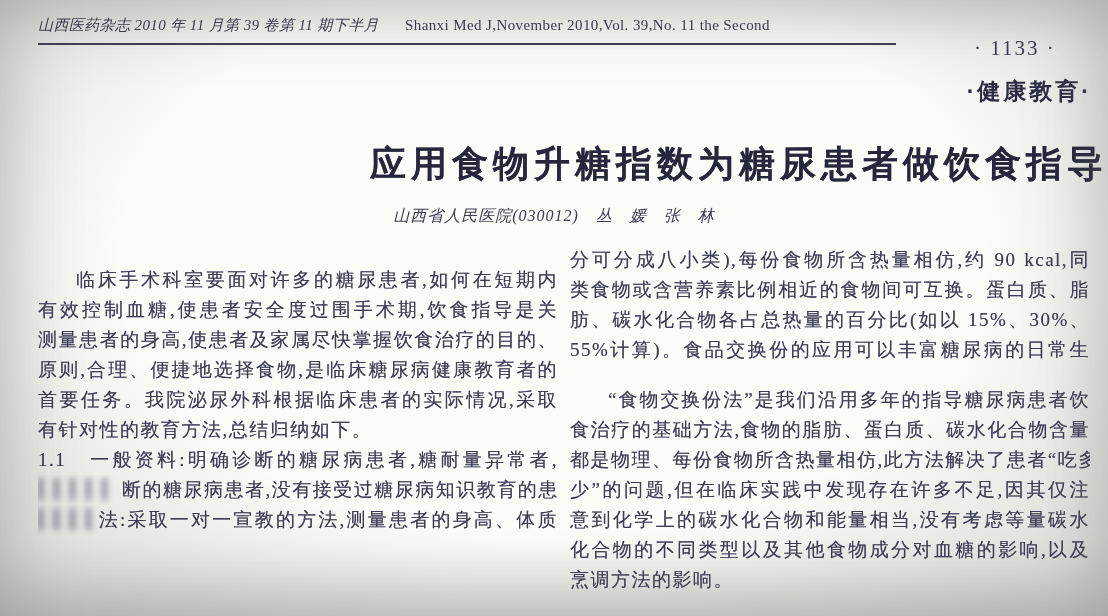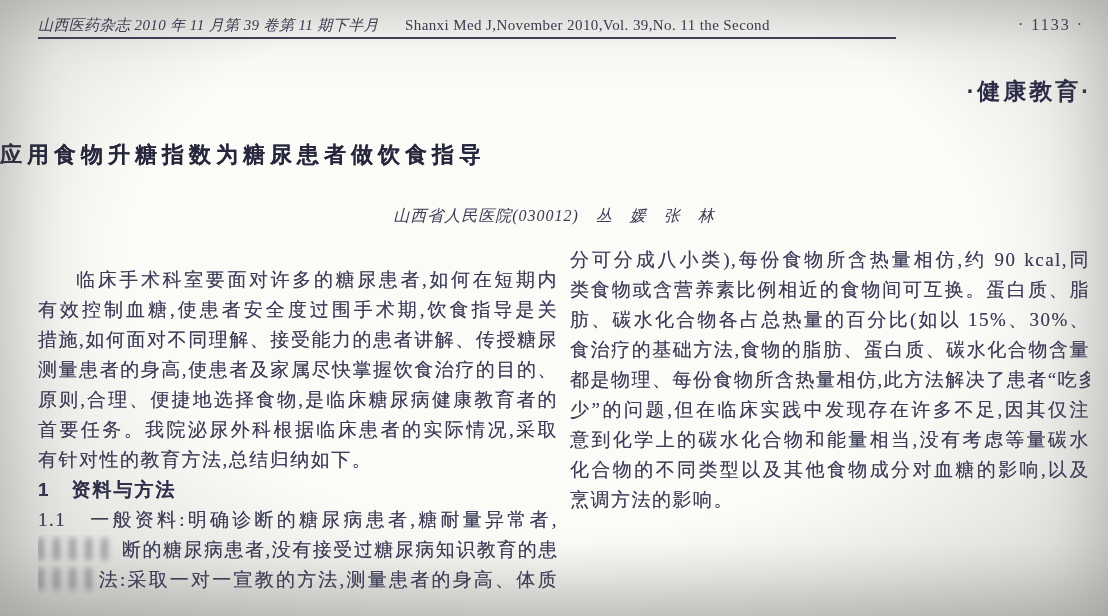--- a/index.html
+++ b/index.html
@@ -23,7 +23,7 @@
   .hdr{
     position:absolute;top:16px;left:38px;width:858px;
     border-bottom:2px solid #3c3c55;
-    padding-bottom:2px;
+    padding-bottom:8px;
     display:flex;align-items:baseline;gap:26px;
     font-size:15px;letter-spacing:0.4px;color:#34344e;
     white-space:nowrap;

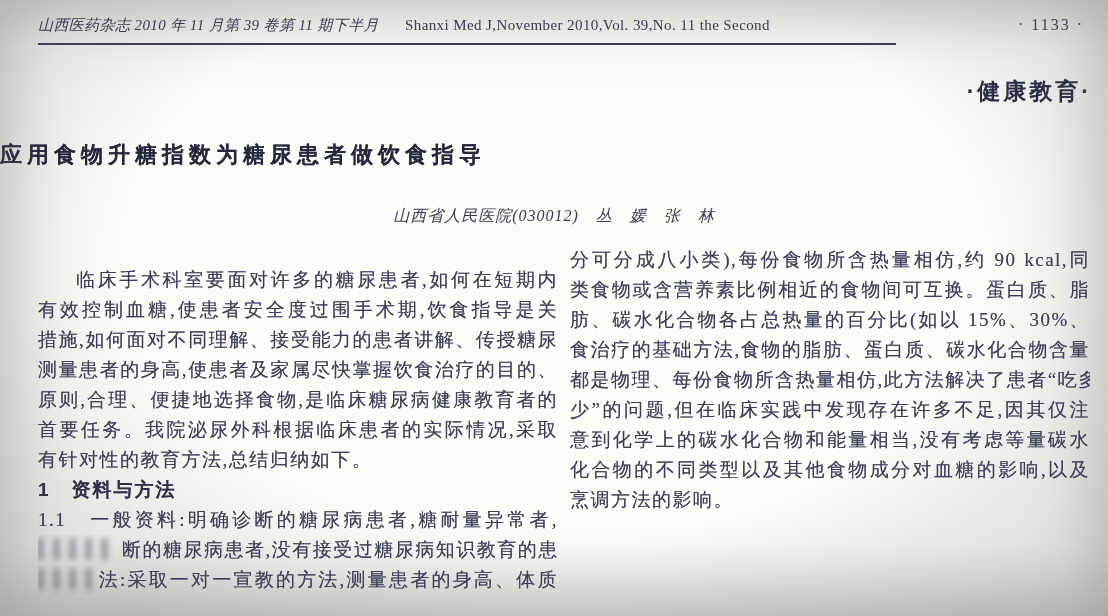--- a/index.html
+++ b/index.html
@@ -30,8 +30,8 @@
   }
   .hdr .cn{font-style:italic;}
   .pageno{
-    position:absolute;top:16px;right:24px;width:110px;
-    text-align:right;font-size:16px;color:#3a3a58;letter-spacing:2px;
+    position:absolute;top:36px;right:24px;width:110px;
+    text-align:left;font-size:21px;color:#3a3a58;letter-spacing:2px;
   }
   .section-label{
     position:absolute;top:76px;right:16px;

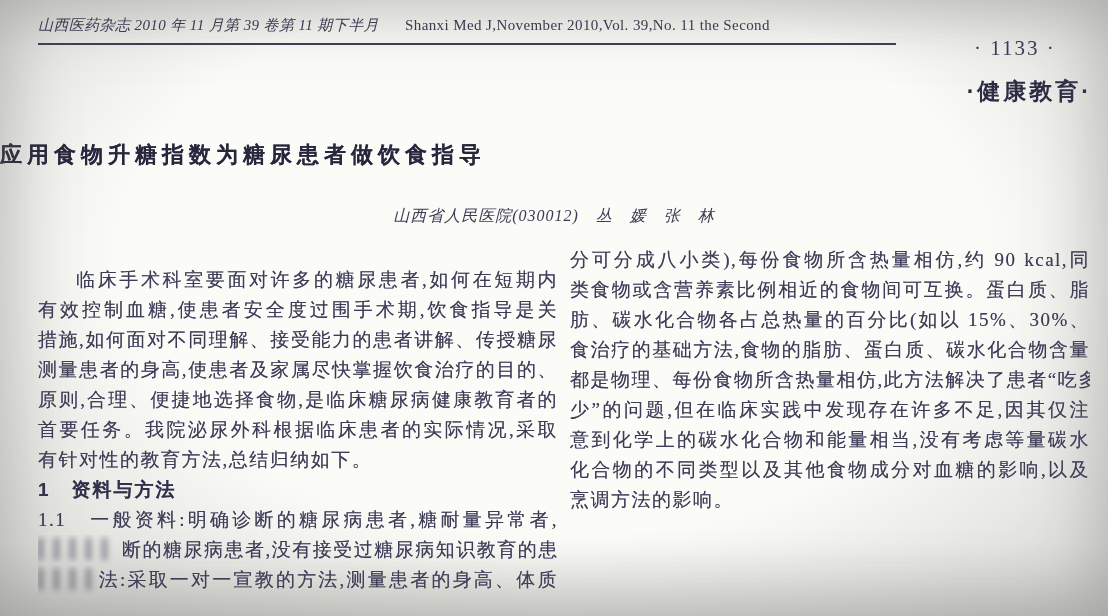--- a/index.html
+++ b/index.html
@@ -40,8 +40,8 @@
   }
   .title{
     position:absolute;top:140px;left:0;width:100%;
-    text-align:left;
-    font-size:22px;font-weight:bold;letter-spacing:5px;color:#26263c;
+    text-align:right;
+    font-size:36px;font-weight:bold;letter-spacing:5px;color:#26263c;
     font-family:"Liberation Sans","DejaVu Sans",sans-serif;
     text-shadow:0 0 0.5px rgba(40,40,60,.7);
   }

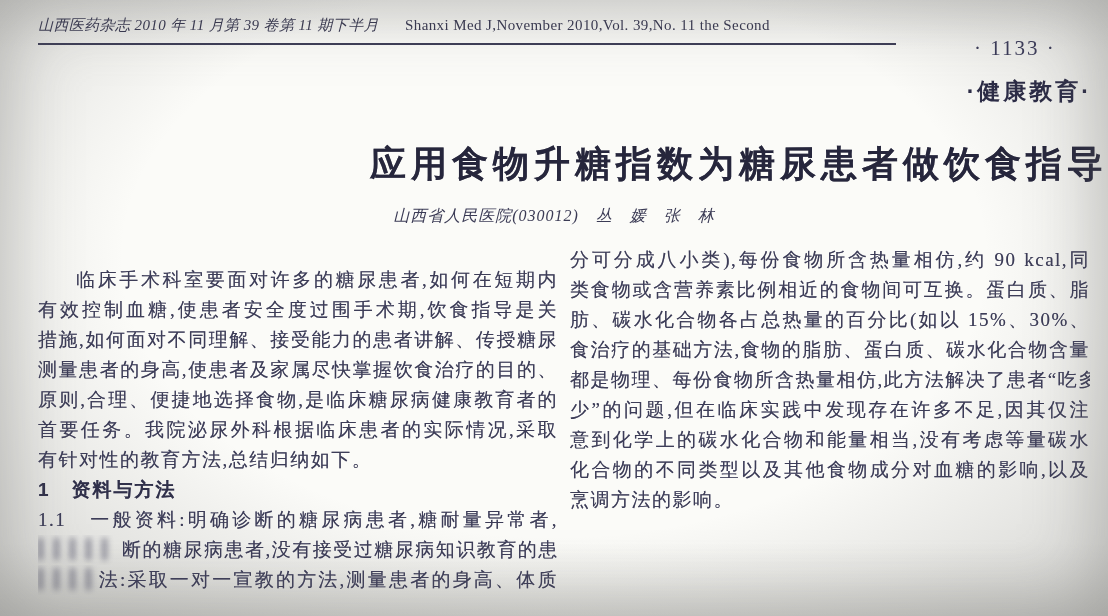--- a/index.html
+++ b/index.html
@@ -99,7 +99,6 @@
     <div class="col">
         <div class="tline indent">临床手术科室要面对许多的糖尿患者,如何在短期内</div>
         <div class="tline">有效控制血糖,使患者安全度过围手术期,饮食指导是关</div>
-        <div class="tline">措施,如何面对不同理解、接受能力的患者讲解、传授糖尿</div>
         <div class="tline">测量患者的身高,使患者及家属尽快掌握饮食治疗的目的、</div>
         <div class="tline">原则,合理、便捷地选择食物,是临床糖尿病健康教育者的</div>
         <div class="tline">首要任务。我院泌尿外科根据临床患者的实际情况,采取</div>

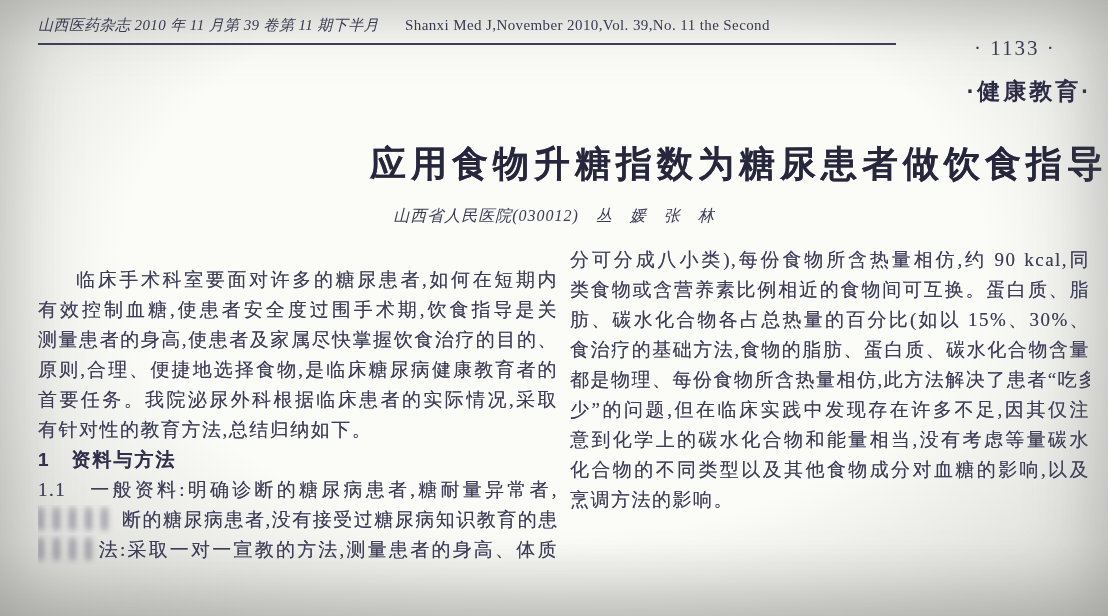--- a/index.html
+++ b/index.html
@@ -112,6 +112,7 @@
         <div class="tline">分可分成八小类),每份食物所含热量相仿,约 90 kcal,同</div>
         <div class="tline">类食物或含营养素比例相近的食物间可互换。蛋白质、脂</div>
         <div class="tline">肪、碳水化合物各占总热量的百分比(如以 15%、30%、</div>
+        <div class="tline">55%计算)。食品交换份的应用可以丰富糖尿病的日常生</div>
         <div class="tline">食治疗的基础方法,食物的脂肪、蛋白质、碳水化合物含量</div>
         <div class="tline">都是物理、每份食物所含热量相仿,此方法解决了患者“吃多</div>
         <div class="tline">少”的问题,但在临床实践中发现存在许多不足,因其仅注</div>

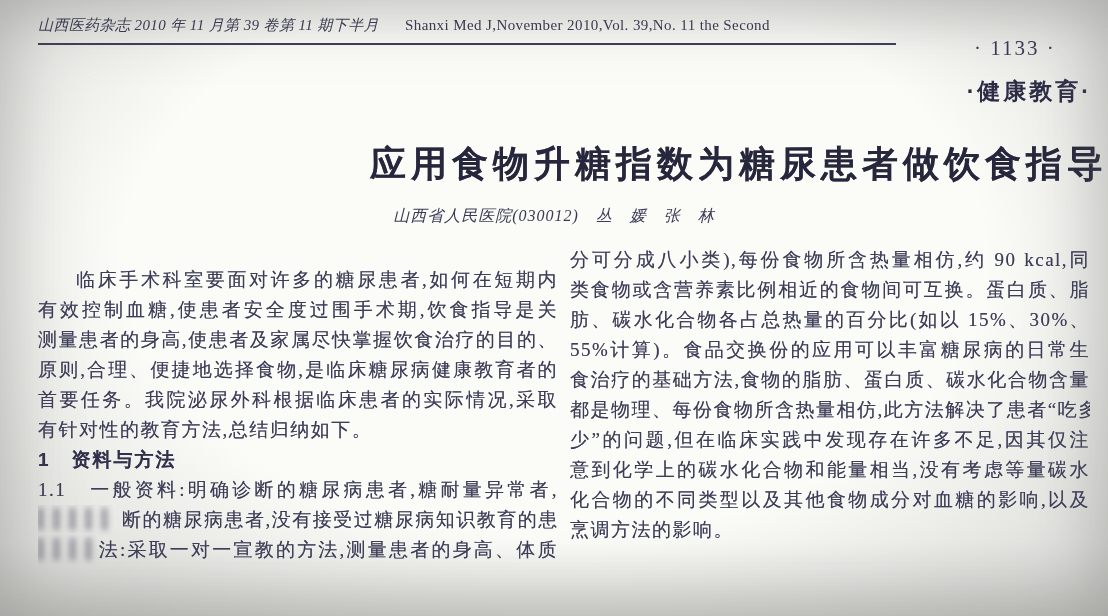--- a/index.html
+++ b/index.html
@@ -113,6 +113,7 @@
         <div class="tline">类食物或含营养素比例相近的食物间可互换。蛋白质、脂</div>
         <div class="tline">肪、碳水化合物各占总热量的百分比(如以 15%、30%、</div>
         <div class="tline">55%计算)。食品交换份的应用可以丰富糖尿病的日常生</div>
+        <div class="tline indent">“食物交换份法”是我们沿用多年的指导糖尿病患者饮</div>
         <div class="tline">食治疗的基础方法,食物的脂肪、蛋白质、碳水化合物含量</div>
         <div class="tline">都是物理、每份食物所含热量相仿,此方法解决了患者“吃多</div>
         <div class="tline">少”的问题,但在临床实践中发现存在许多不足,因其仅注</div>

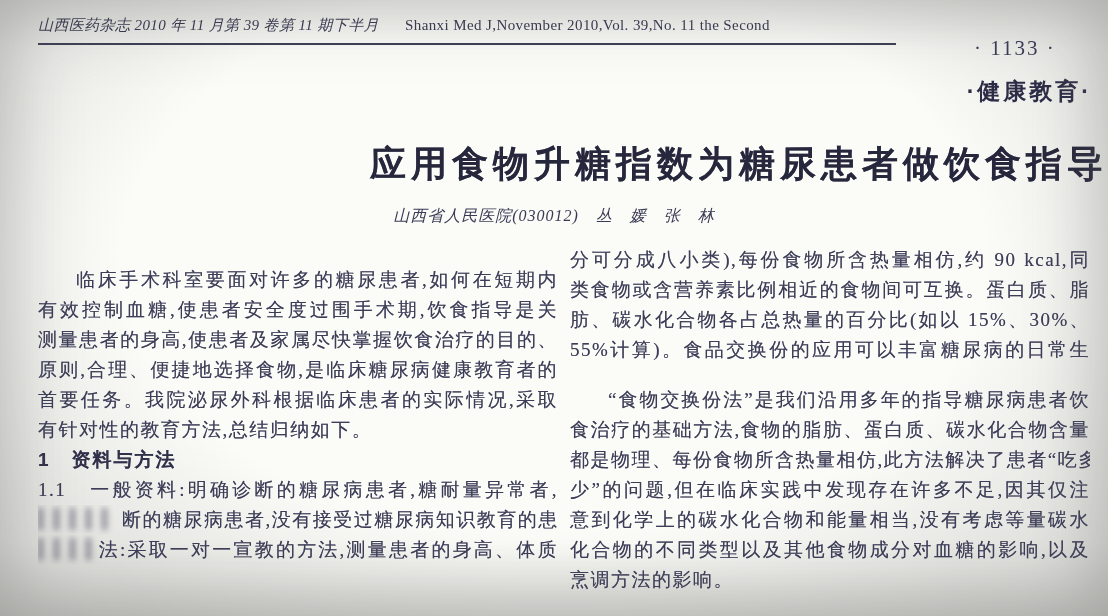--- a/index.html
+++ b/index.html
@@ -103,7 +103,6 @@
         <div class="tline">原则,合理、便捷地选择食物,是临床糖尿病健康教育者的</div>
         <div class="tline">首要任务。我院泌尿外科根据临床患者的实际情况,采取</div>
         <div class="tline short">有针对性的教育方法,总结归纳如下。</div>
-        <div class="tline heading">1　资料与方法</div>
         <div class="tline">1.1　一般资料:明确诊断的糖尿病患者,糖耐量异常者,</div>
         <div class="tline"><span class="blur-chunk" style="width: 78px;"></span>断的糖尿病患者,没有接受过糖尿病知识教育的患</div>
         <div class="tline"><span class="blur-chunk" style="width: 54px;"></span>法:采取一对一宣教的方法,测量患者的身高、体质</div>

